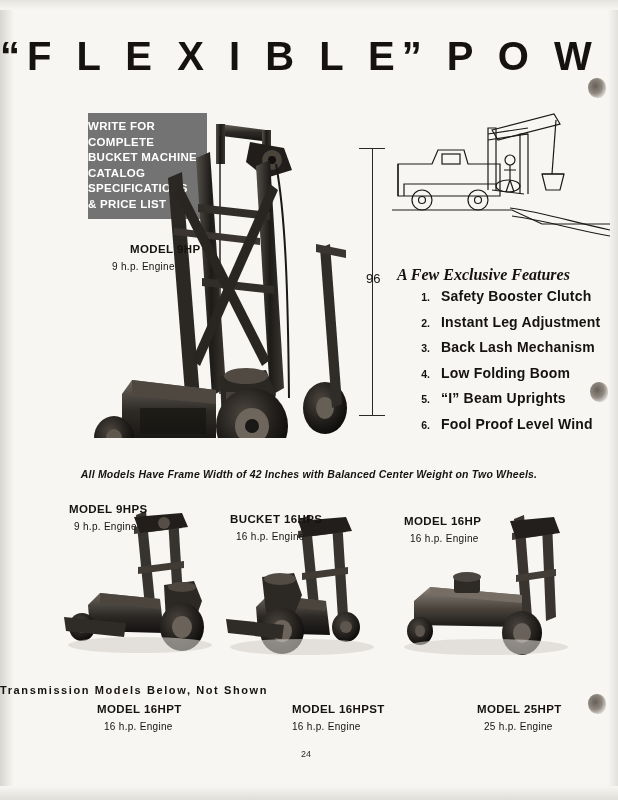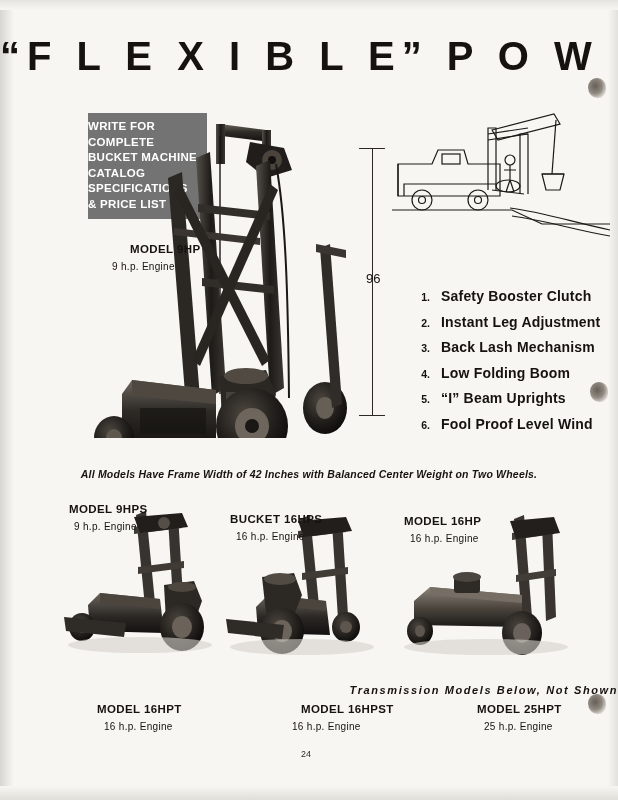--- a/index.html
+++ b/index.html
@@ -378,6 +378,7 @@
     </svg>
   </div>
 
+  <div id="features-title">A Few Exclusive Features</div>
   <div id="features-list">
     <div class="feature-row">
       <span class="feature-num">1.</span>

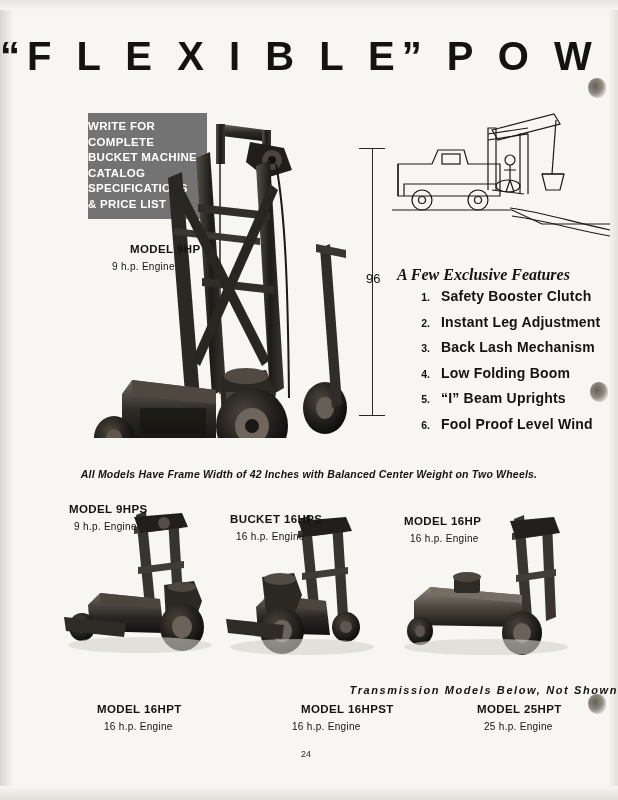--- a/index.html
+++ b/index.html
@@ -198,10 +198,9 @@
     left: 0;
     top: 684px;
     width: 618px;
-    text-align: right;
+    text-align: left;
     font-size: 11px;
     font-weight: bold;
-    font-style: italic;
     color: #15120f;
     letter-spacing: 1.6px;
   }

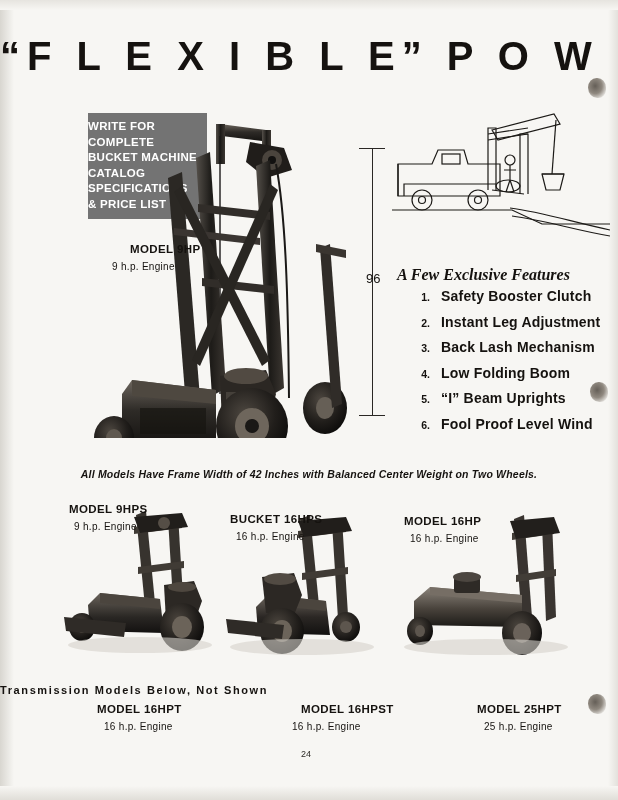--- a/index.html
+++ b/index.html
@@ -207,7 +207,7 @@
 
   #model-16hpt-name { left: 97px; top: 703px; text-align: right; }
   #model-16hpt-engine { left: 104px; top: 721px; }
-  #model-16hpst-name { left: 278px; top: 703px; padding-left: 23px; }
+  #model-16hpst-name { left: 269px; top: 703px; padding-left: 23px; }
   #model-16hpst-engine { left: 292px; top: 721px; }
   #model-25hpt-name { left: 477px; top: 703px; }
   #model-25hpt-engine { left: 484px; top: 721px; }

